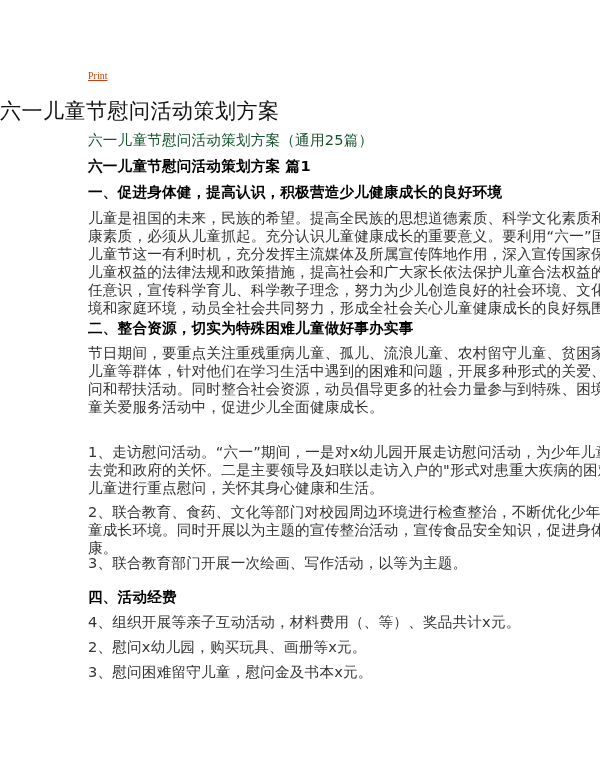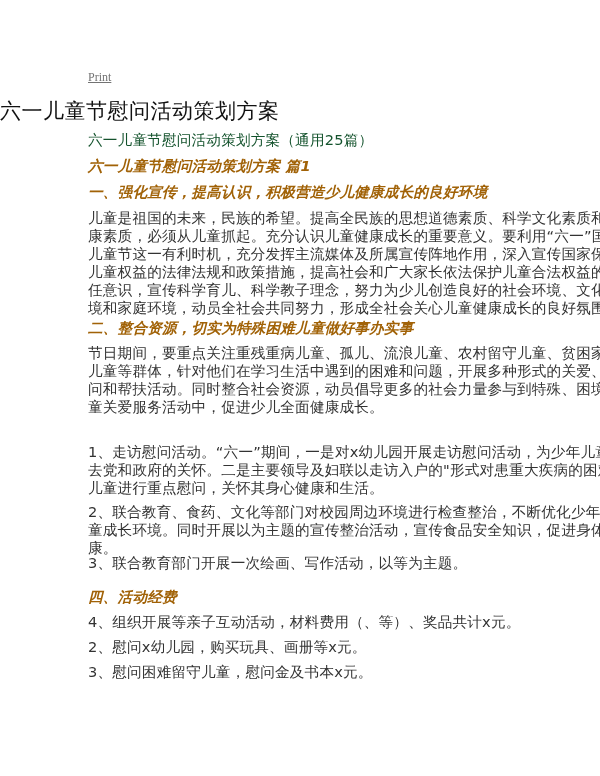--- a/index.html
+++ b/index.html
@@ -7,7 +7,7 @@
            font-family: "DejaVu Sans", sans-serif; color: #2a2a2a; }
     .page { position: absolute; left: 0; top: 0; width: 600px; height: 776px; background: #fff; }
     .ln { position: absolute; left: 88px; white-space: nowrap; font-size: 14.6px; line-height: 18px; color: #333; letter-spacing: 0.2px; }
-    .print { position: absolute; left: 88px; top: 70px; font-family: "Liberation Serif", serif; font-size: 12px; color: #737373; text-decoration: underline; }
+    .print { position: absolute; left: 88px; top: 70px; font-family: "Liberation Serif", serif; font-size: 10px; color: #c2410c; text-decoration: underline; }
     .title { position: absolute; left: 0; width: 600px; top: 98px; font-size: 21px; color: #111; line-height: 26px; letter-spacing: 0.5px; }
     .sub { color: #14532d; }
     .bold { font-weight: bold; color: #a16207; font-style: italic; }

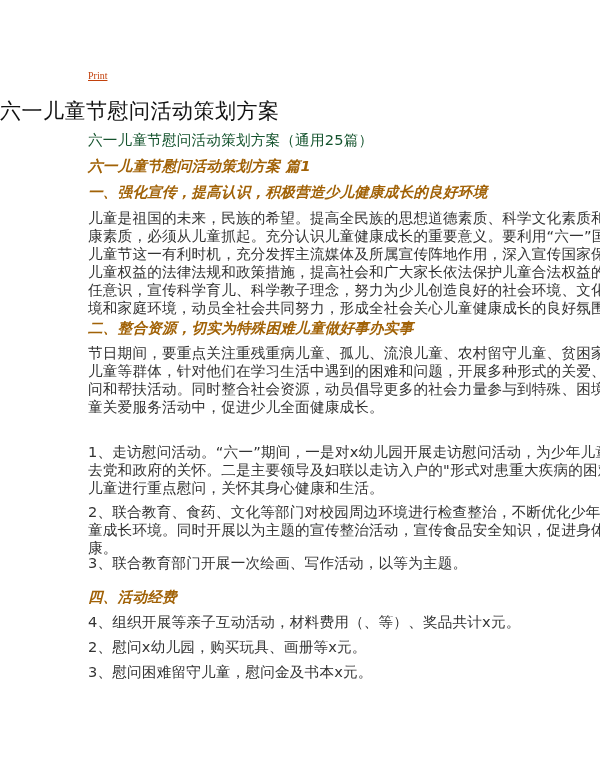--- a/index.html
+++ b/index.html
@@ -10,7 +10,7 @@
     .print { position: absolute; left: 88px; top: 70px; font-family: "Liberation Serif", serif; font-size: 10px; color: #c2410c; text-decoration: underline; }
     .title { position: absolute; left: 0; width: 600px; top: 98px; font-size: 21px; color: #111; line-height: 26px; letter-spacing: 0.5px; }
     .sub { color: #14532d; }
-    .bold { font-weight: bold; color: #a16207; font-style: italic; }
+    .bold { font-weight: bold; color: #000000; }
   </style>
 </head>
 <body>

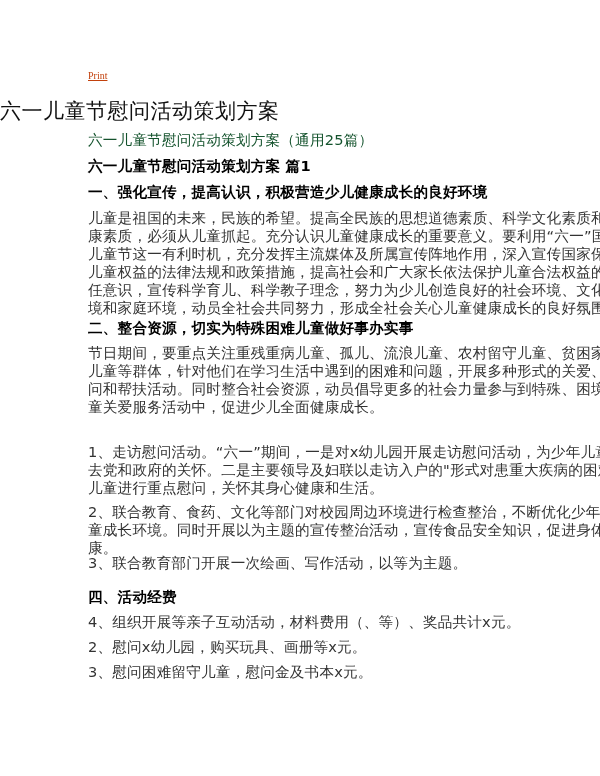--- a/index.html
+++ b/index.html
@@ -23,7 +23,7 @@
   <div class="ln sub" style="top:131px;">六一儿童节慰问活动策划方案（通用25篇）</div>
   <div class="ln bold" style="top:157px;">六一儿童节慰问活动策划方案 篇1</div>
 
-  <div class="ln bold" style="top:183px;">一、强化宣传，提高认识，积极营造少儿健康成长的良好环境</div>
+  <div class="ln bold" style="top:183px;">一、促进身体健，提高认识，积极营造少儿健康成长的良好环境</div>
   <div class="ln" style="top:209px;">儿童是祖国的未来，民族的希望。提高全民族的思想道德素质、科学文化素质和健</div>
   <div class="ln" style="top:227px;">康素质，必须从儿童抓起。充分认识儿童健康成长的重要意义。要利用“六一”国际</div>
   <div class="ln" style="top:245px;">儿童节这一有利时机，充分发挥主流媒体及所属宣传阵地作用，深入宣传国家保护</div>

